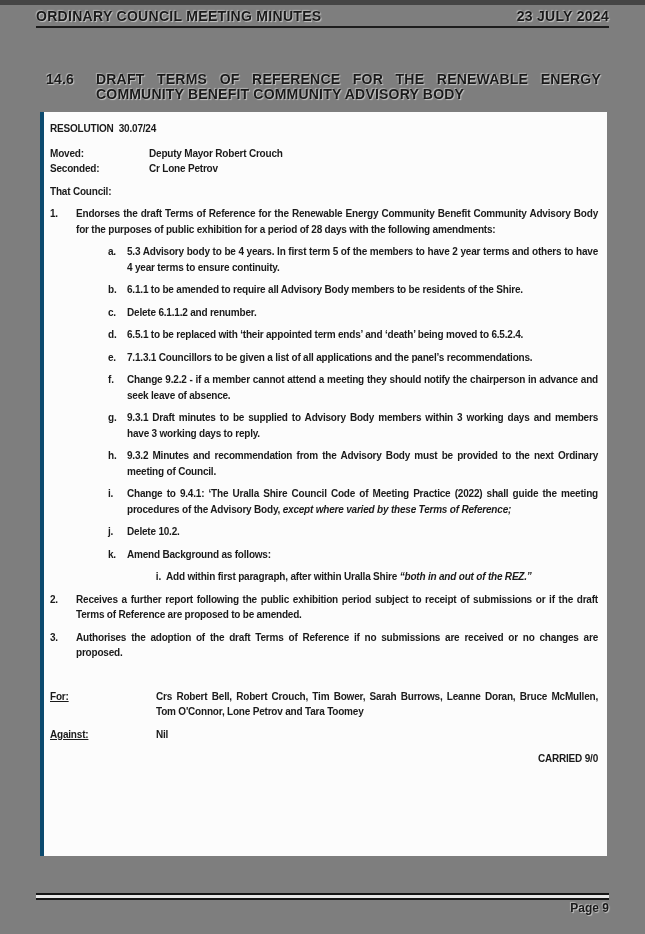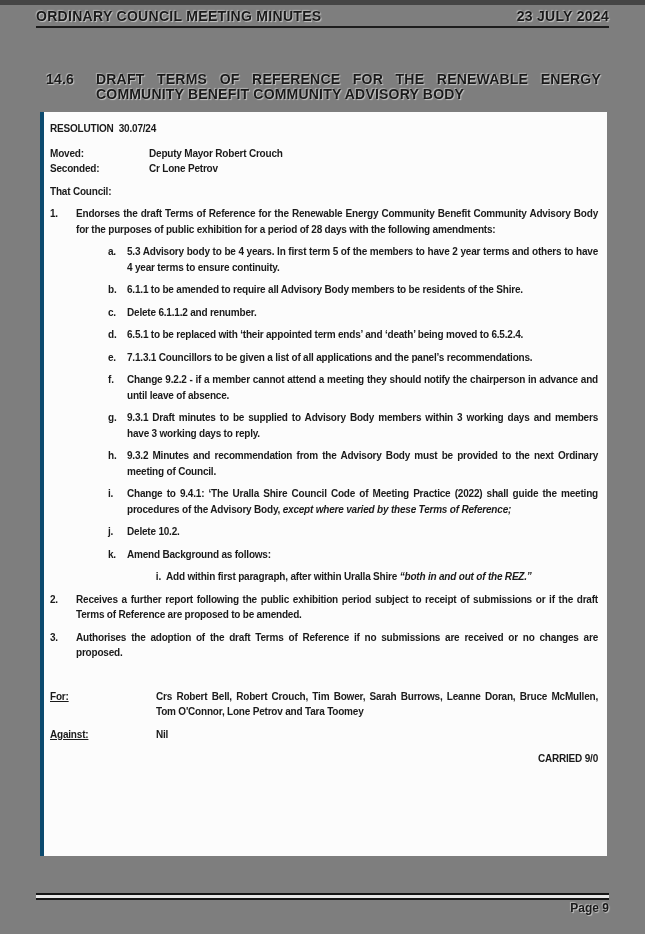--- a/index.html
+++ b/index.html
@@ -118,7 +118,7 @@
     </div>
     <div class="li2">
       <span class="m">f.</span>
-      <span class="t">Change 9.2.2 -  if a member cannot attend a meeting they should notify the chairperson in advance and until leave of absence.</span>
+      <span class="t">Change 9.2.2 -  if a member cannot attend a meeting they should notify the chairperson in advance and seek leave of absence.</span>
     </div>
     <div class="li2">
       <span class="m">g.</span>

